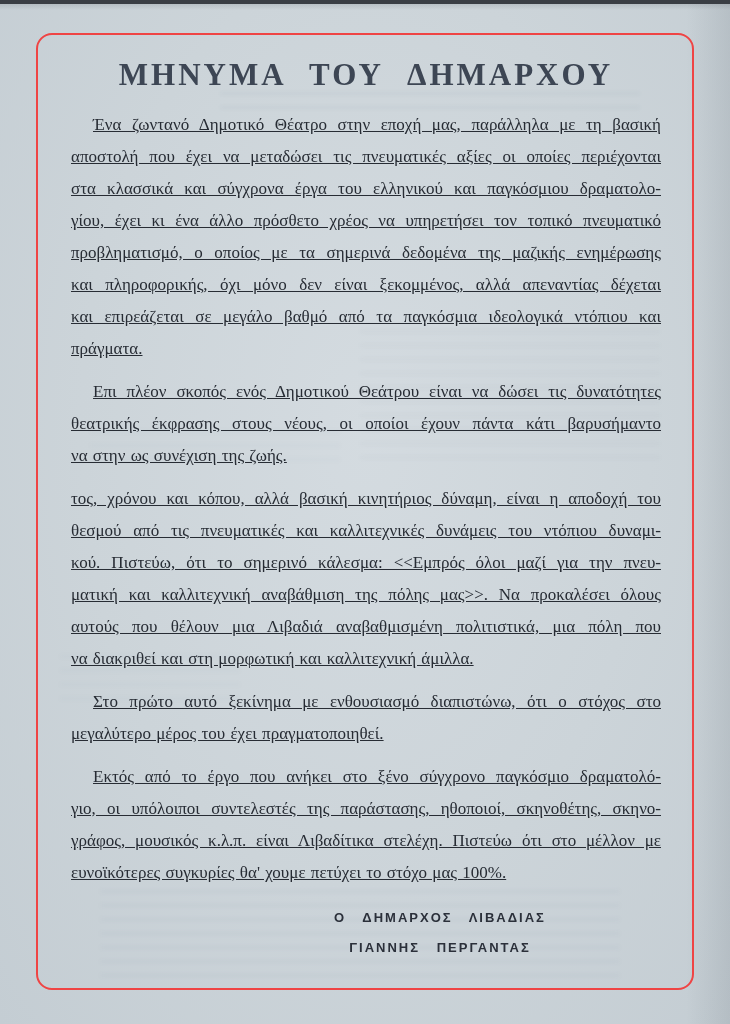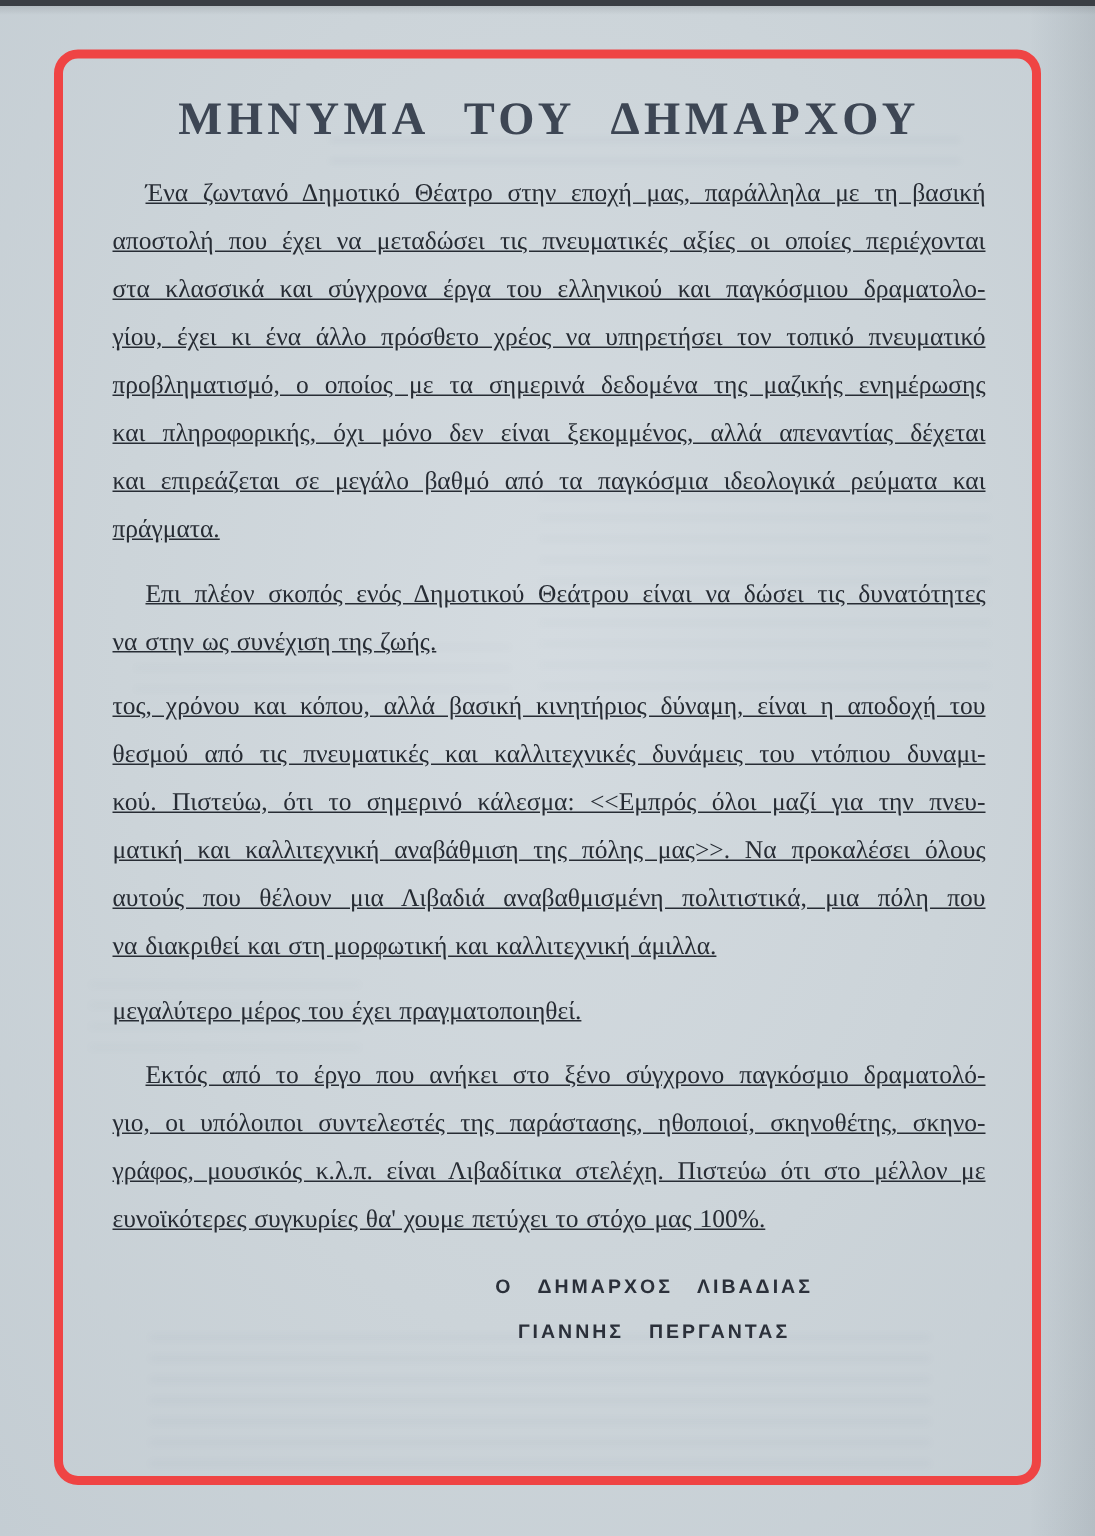--- a/index.html
+++ b/index.html
@@ -26,7 +26,7 @@
     left: 36px; top: 33px;
     width: 658px; height: 957px;
     box-sizing: border-box;
-    border: 6px solid #ef4444;
+    border: 2px solid #ef4444;
     border-radius: 16px;
     padding: 14px 31px 0 33px;
   }

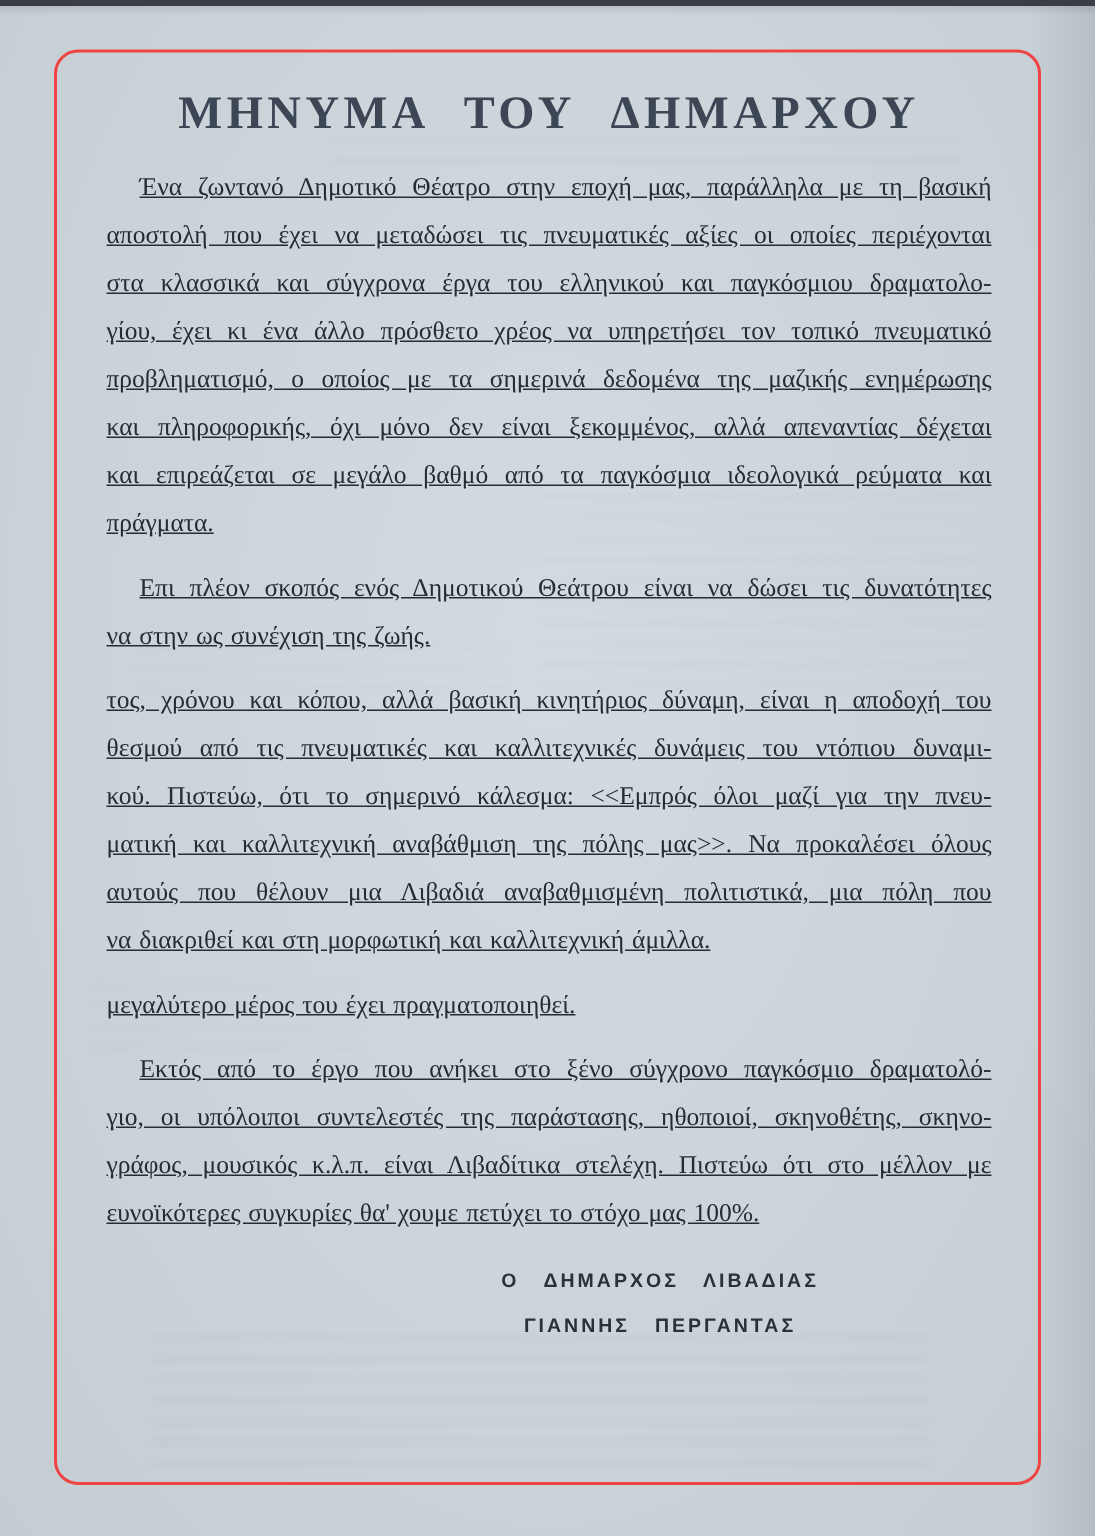--- a/index.html
+++ b/index.html
@@ -112,7 +112,7 @@
       <span class="line" style="display:block">γίου, έχει κι ένα άλλο πρόσθετο χρέος να υπηρετήσει τον τοπικό πνευματικό</span>
       <span class="line" style="display:block">προβληματισμό, ο οποίος με τα σημερινά δεδομένα της μαζικής ενημέρωσης</span>
       <span class="line" style="display:block">και πληροφορικής, όχι μόνο δεν είναι ξεκομμένος, αλλά απεναντίας δέχεται</span>
-      <span class="line" style="display:block">και επιρεάζεται σε μεγάλο βαθμό από τα παγκόσμια ιδεολογικά ρεύματα και</span>
+      <span class="line" style="display:block">και επιρεάζεται σε μεγάλο βαθμό από τα παγκόσμια ιδεολογικά ντόπιου και</span>
       <span class="line last" style="display:block">πράγματα.</span>
     </p>
 

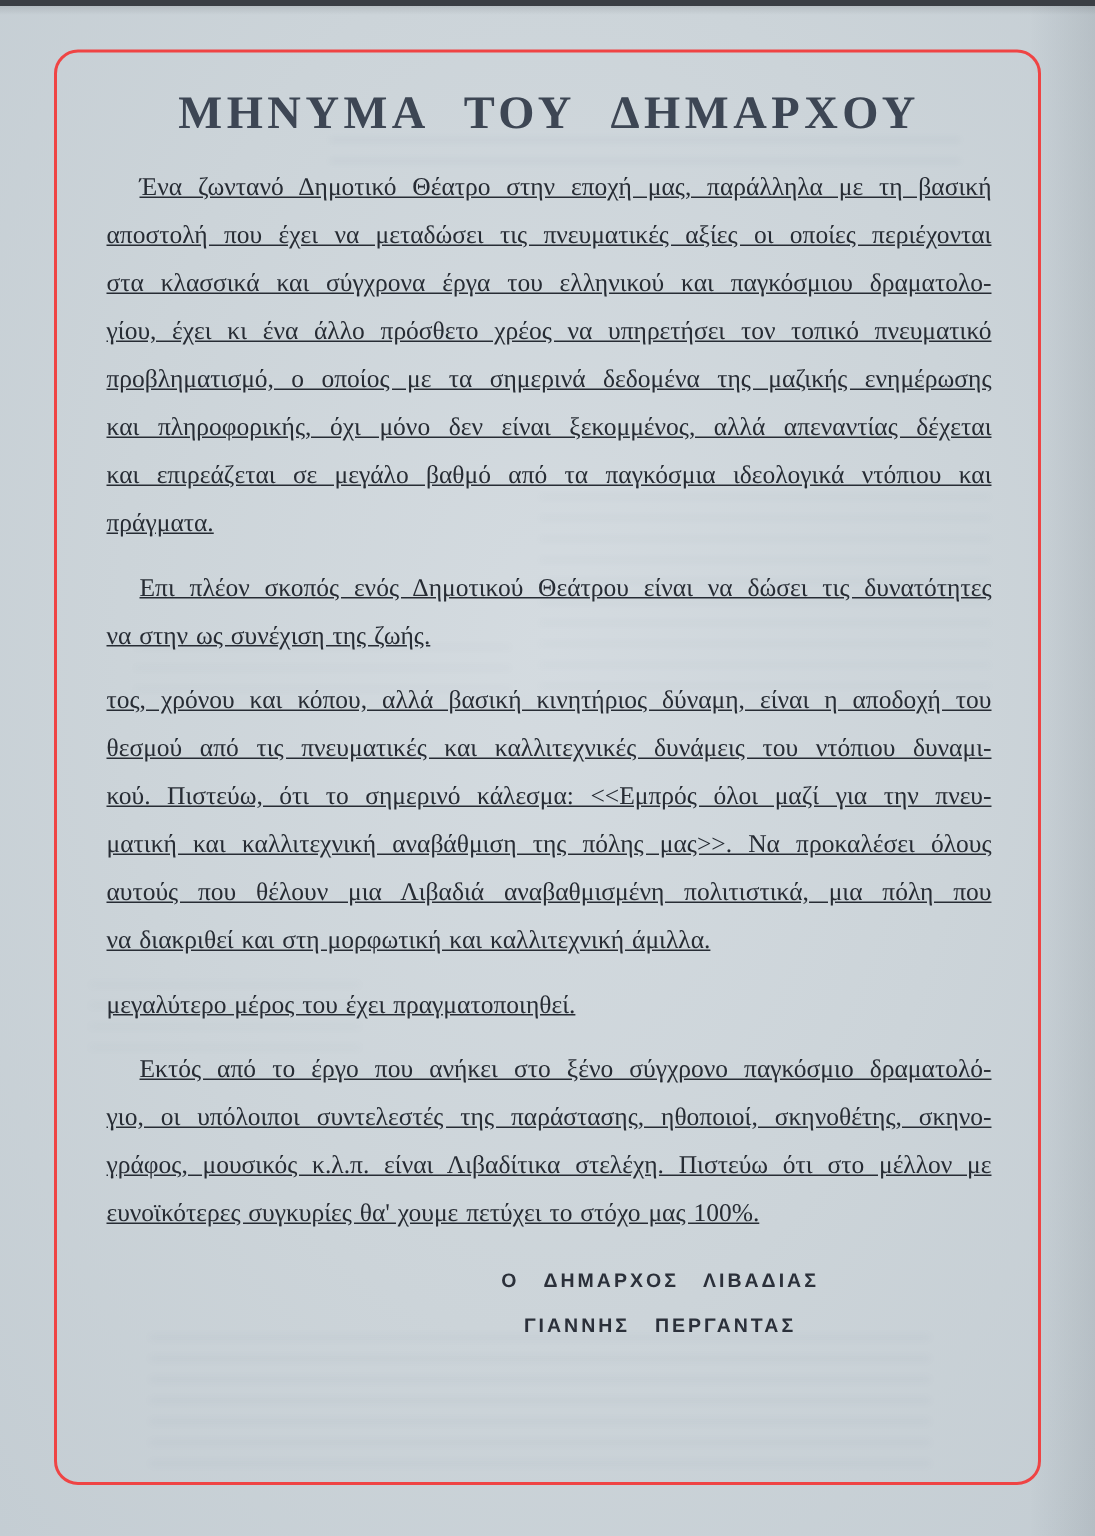--- a/index.html
+++ b/index.html
@@ -118,6 +118,7 @@
 
     <p class="para">
       <span class="line first" style="display:block">Επι πλέον σκοπός ενός Δημοτικού Θεάτρου είναι να δώσει τις δυνατότητες</span>
+      <span class="line" style="display:block">θεατρικής έκφρασης στους νέους, οι οποίοι έχουν πάντα κάτι βαρυσήμαντο</span>
       <span class="line last" style="display:block">να στην ως συνέχιση της ζωής.</span>
     </p>
 

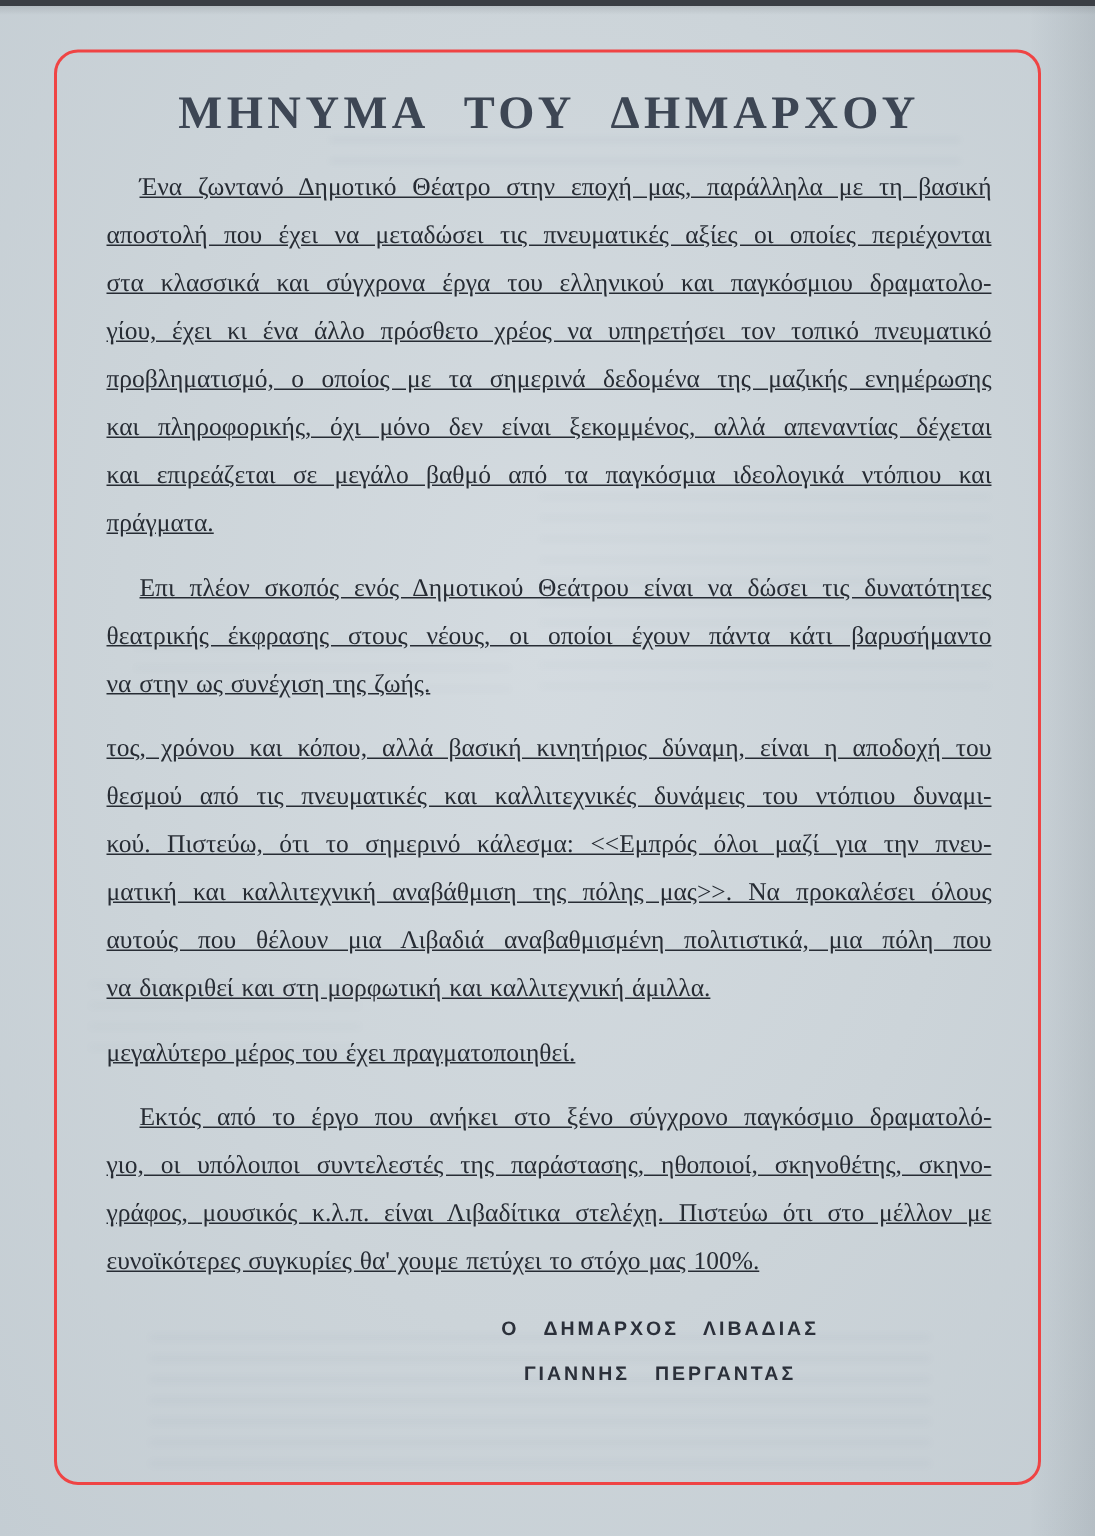--- a/index.html
+++ b/index.html
@@ -132,6 +132,7 @@
     </p>
 
     <p class="para">
+      <span class="line first" style="display:block">Στο πρώτο αυτό ξεκίνημα με ενθουσιασμό διαπιστώνω, ότι ο στόχος στο</span>
       <span class="line last" style="display:block">μεγαλύτερο μέρος του έχει πραγματοποιηθεί.</span>
     </p>
 

